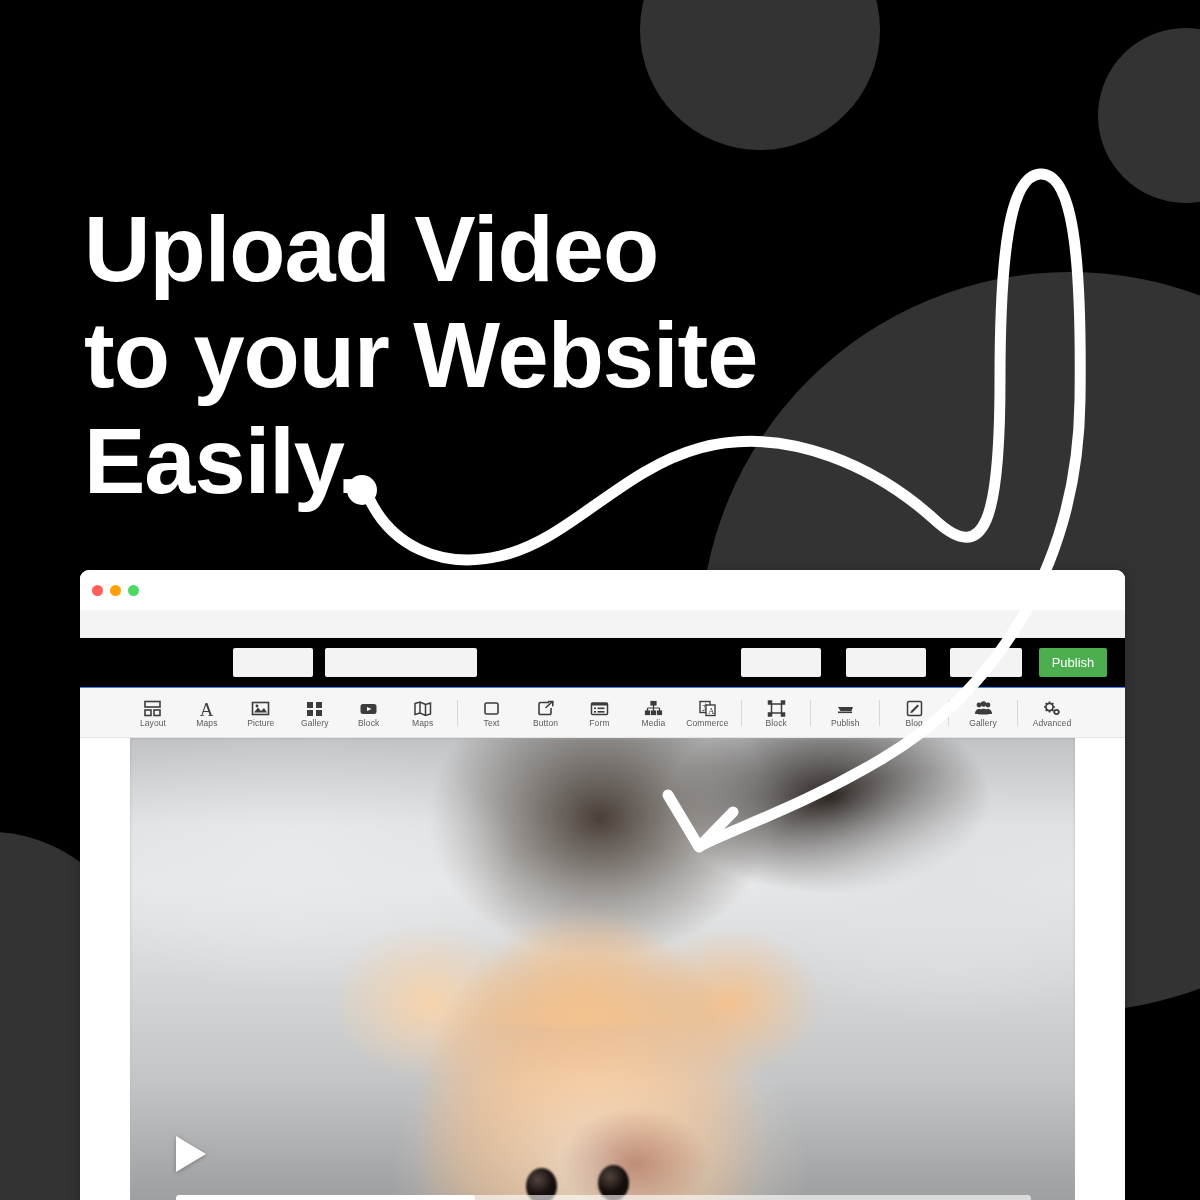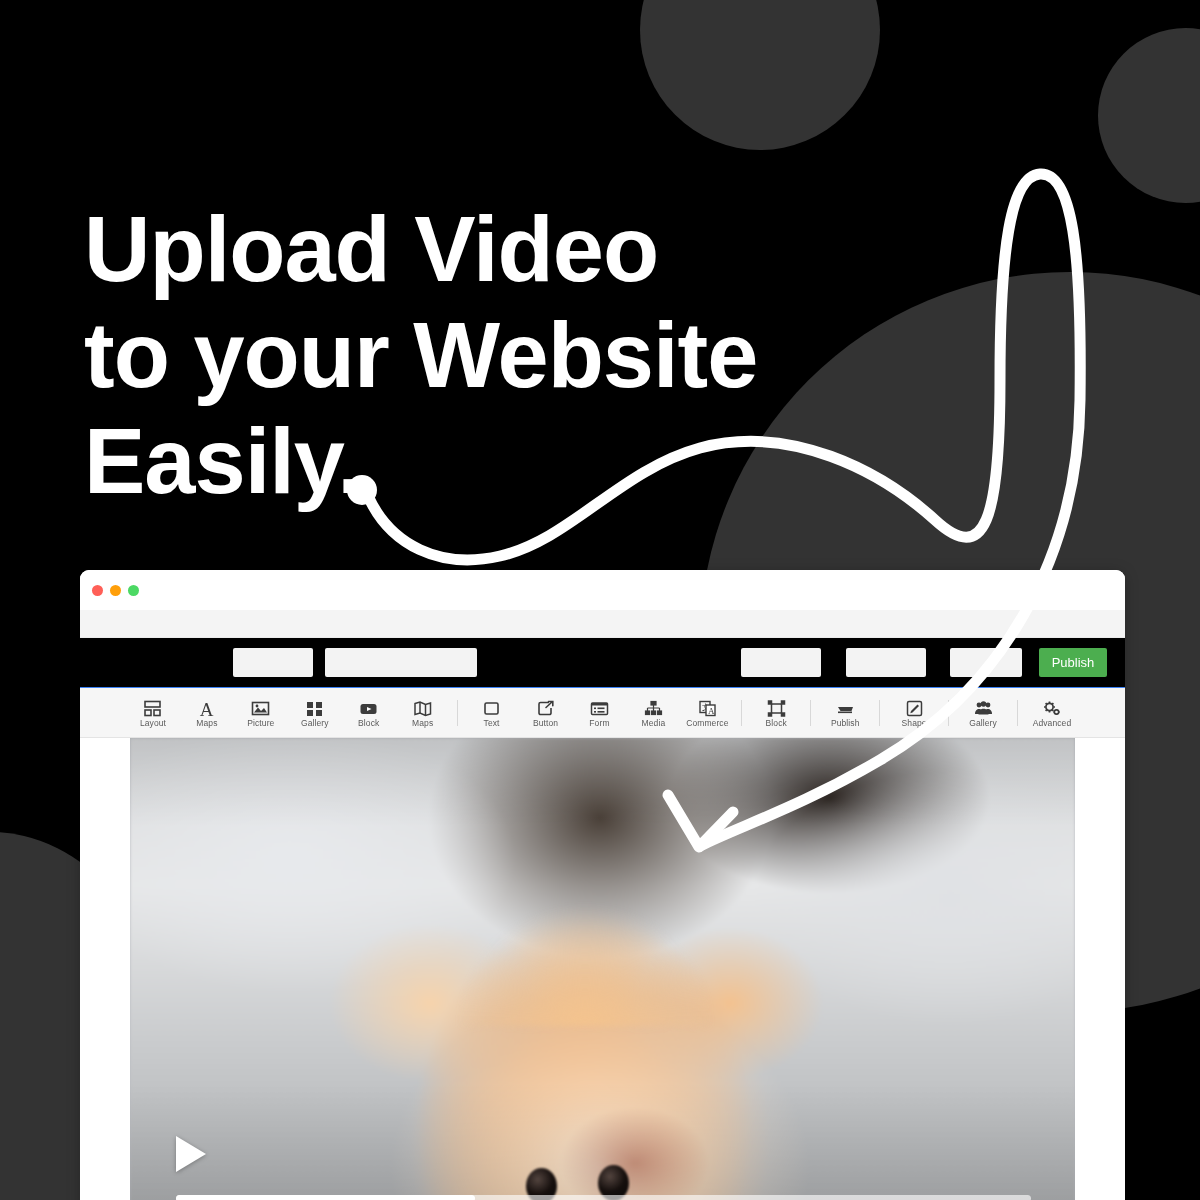--- a/index.html
+++ b/index.html
@@ -363,7 +363,7 @@
             <path d="M12.5 5.5 L6 12 L5.3 14.2 L7.5 13.5 L14 7 Z" fill="#3c3c3c" stroke="none"></path>
           </svg>
         </span>
-        <span class="tlabel">Shape</span>
+        <span class="tlabel">Blog</span>
       </div>
 
       <div class="tdiv"></div>

